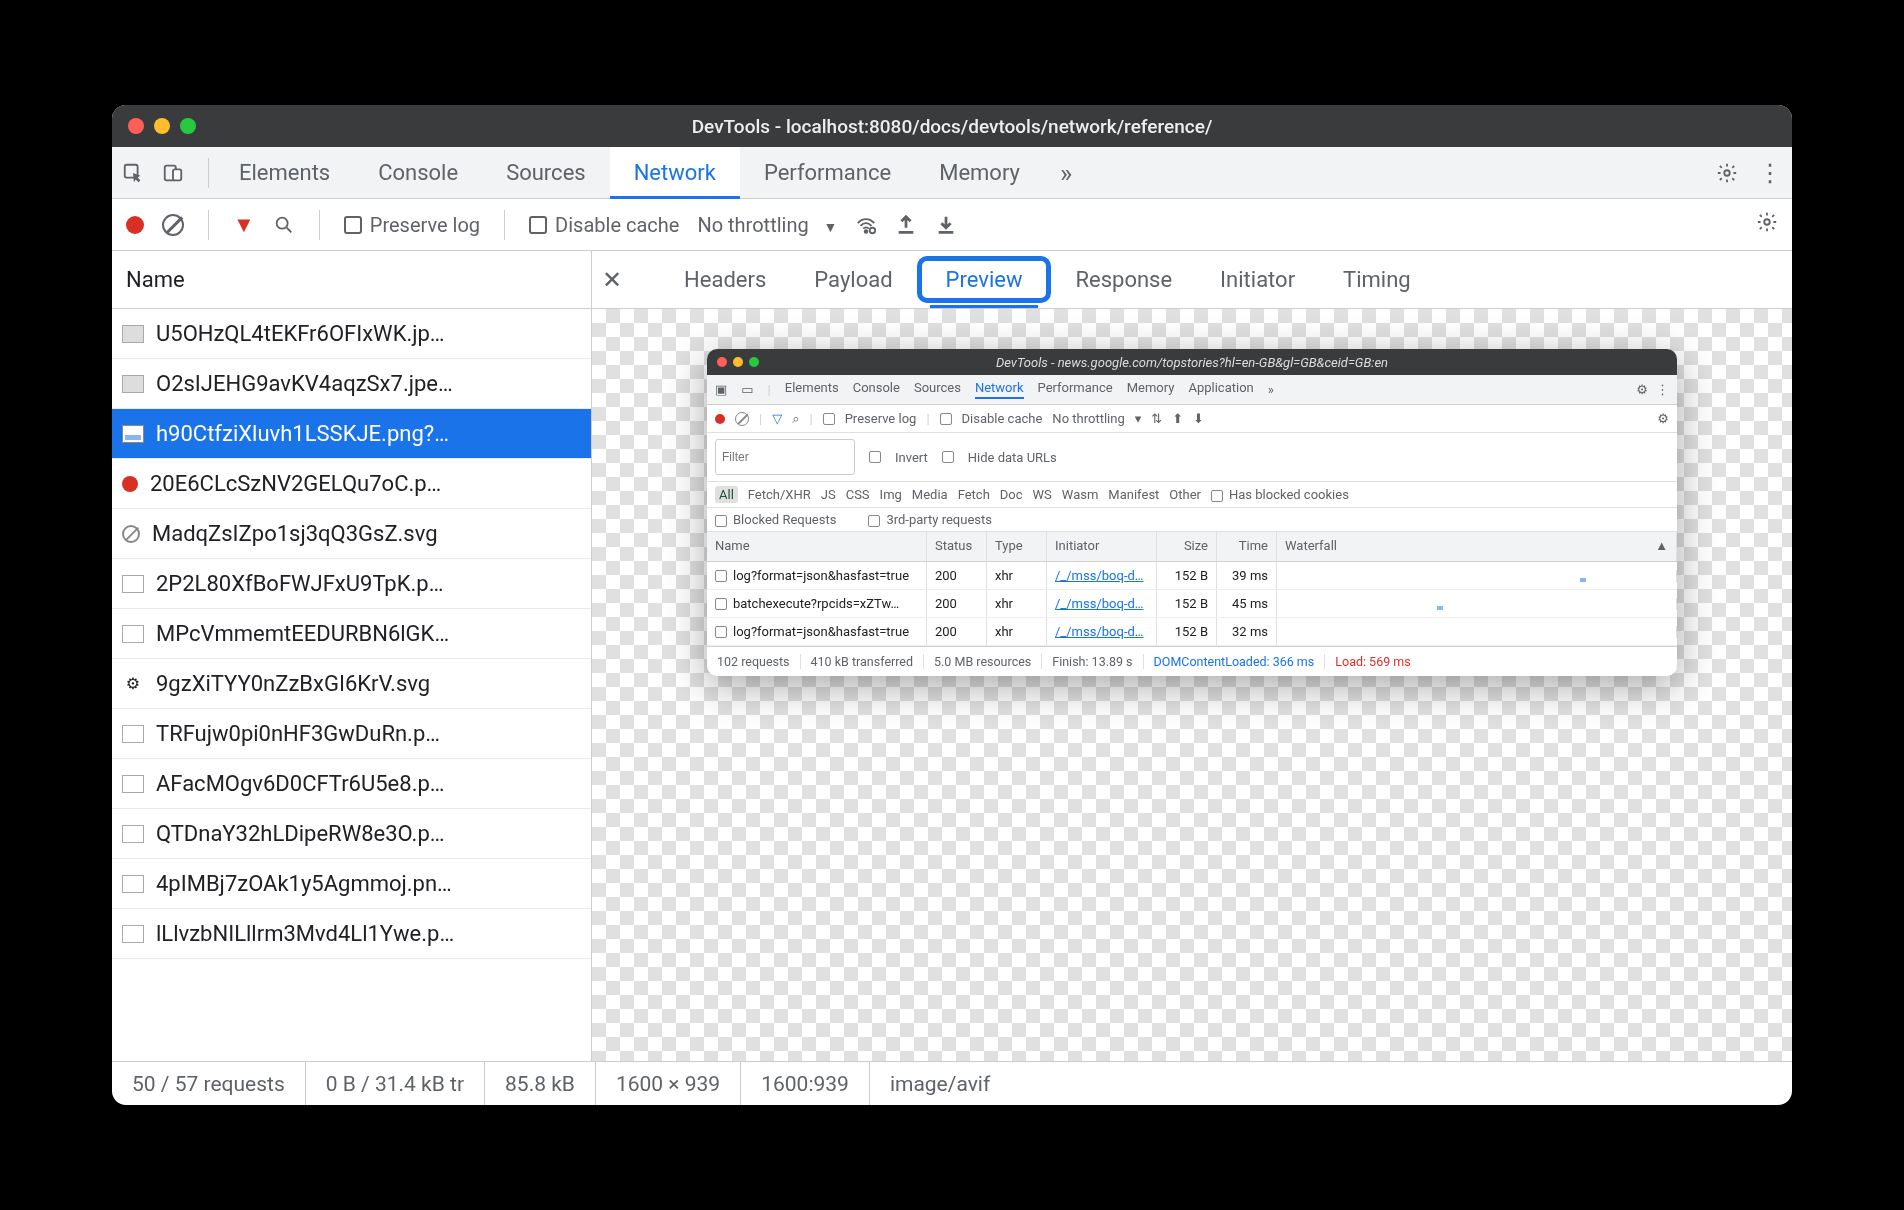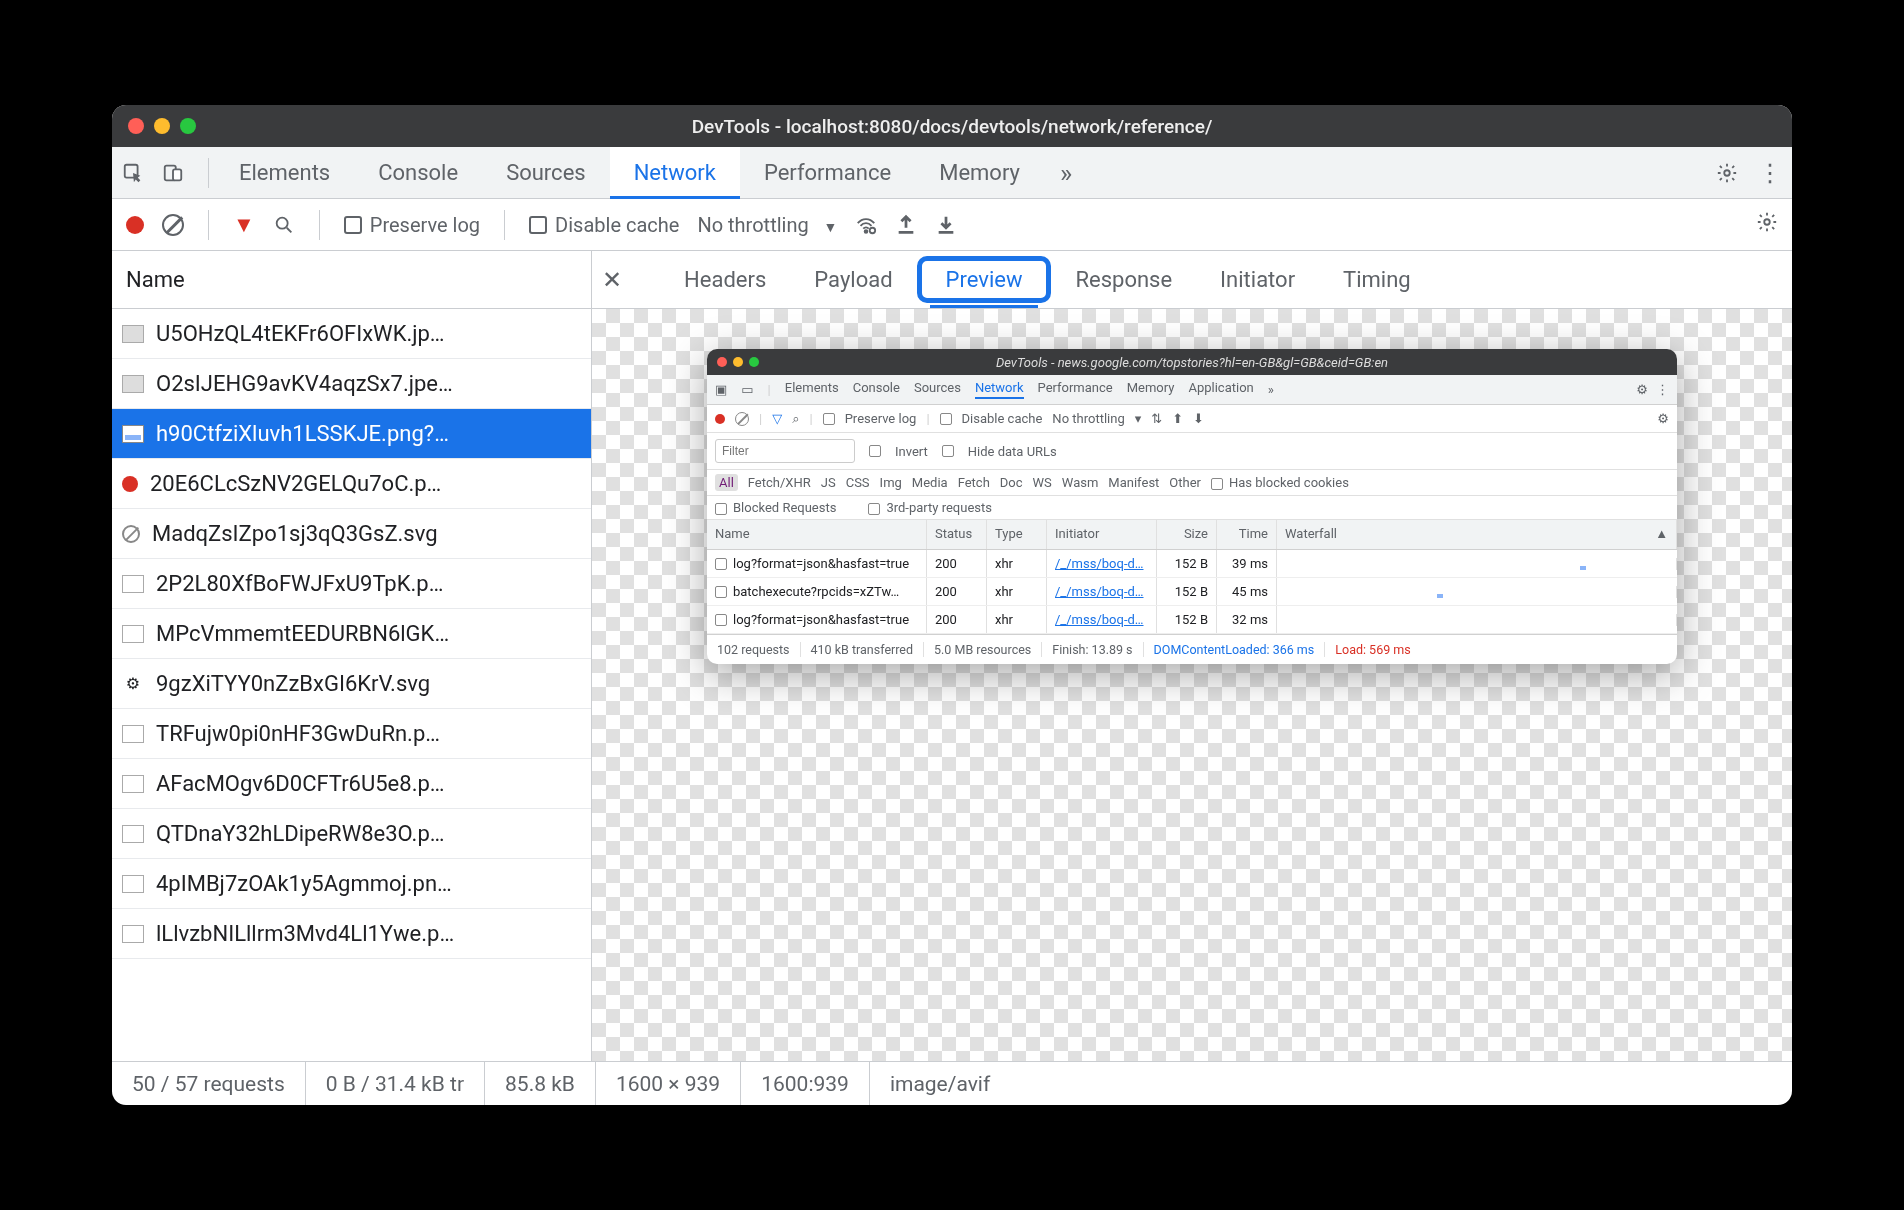--- a/index.html
+++ b/index.html
@@ -155,7 +155,7 @@
 .pi-block::after { content:""; position:absolute; width:1.5px; height:14px; background:#888; left:5.5px; top:-1px; transform:rotate(45deg); }
 .pi-cb { width:12px; height:12px; border:1.5px solid #888; border-radius:2px; }
 .pi-filter-row { padding:6px 8px; display:flex; align-items:center; gap:14px; font-size:13px; color:#5f6368; border-bottom:1px solid #e0e0e0; flex-wrap:wrap; }
-.pi-filter-input { width:140px; height:24px; border:1px solid #ccc; border-radius:3px; padding:0 6px; font-size:12px; }
+.pi-filter-input { width:140px; height:36px; border:1px solid #ccc; border-radius:3px; padding:0 6px; font-size:12px; }
 .pi-types { padding:4px 8px; display:flex; gap:10px; font-size:13px; color:#5f6368; border-bottom:1px solid #e0e0e0; align-items:center; flex-wrap:wrap; }
 .pi-type.active { background:#e0e0e0; border-radius:3px; padding:1px 4px; color:#701a75; }
 .pi-blocked-row { padding:4px 8px; display:flex; gap:32px; font-size:13px; color:#5f6368; border-bottom:1px solid #e0e0e0; }

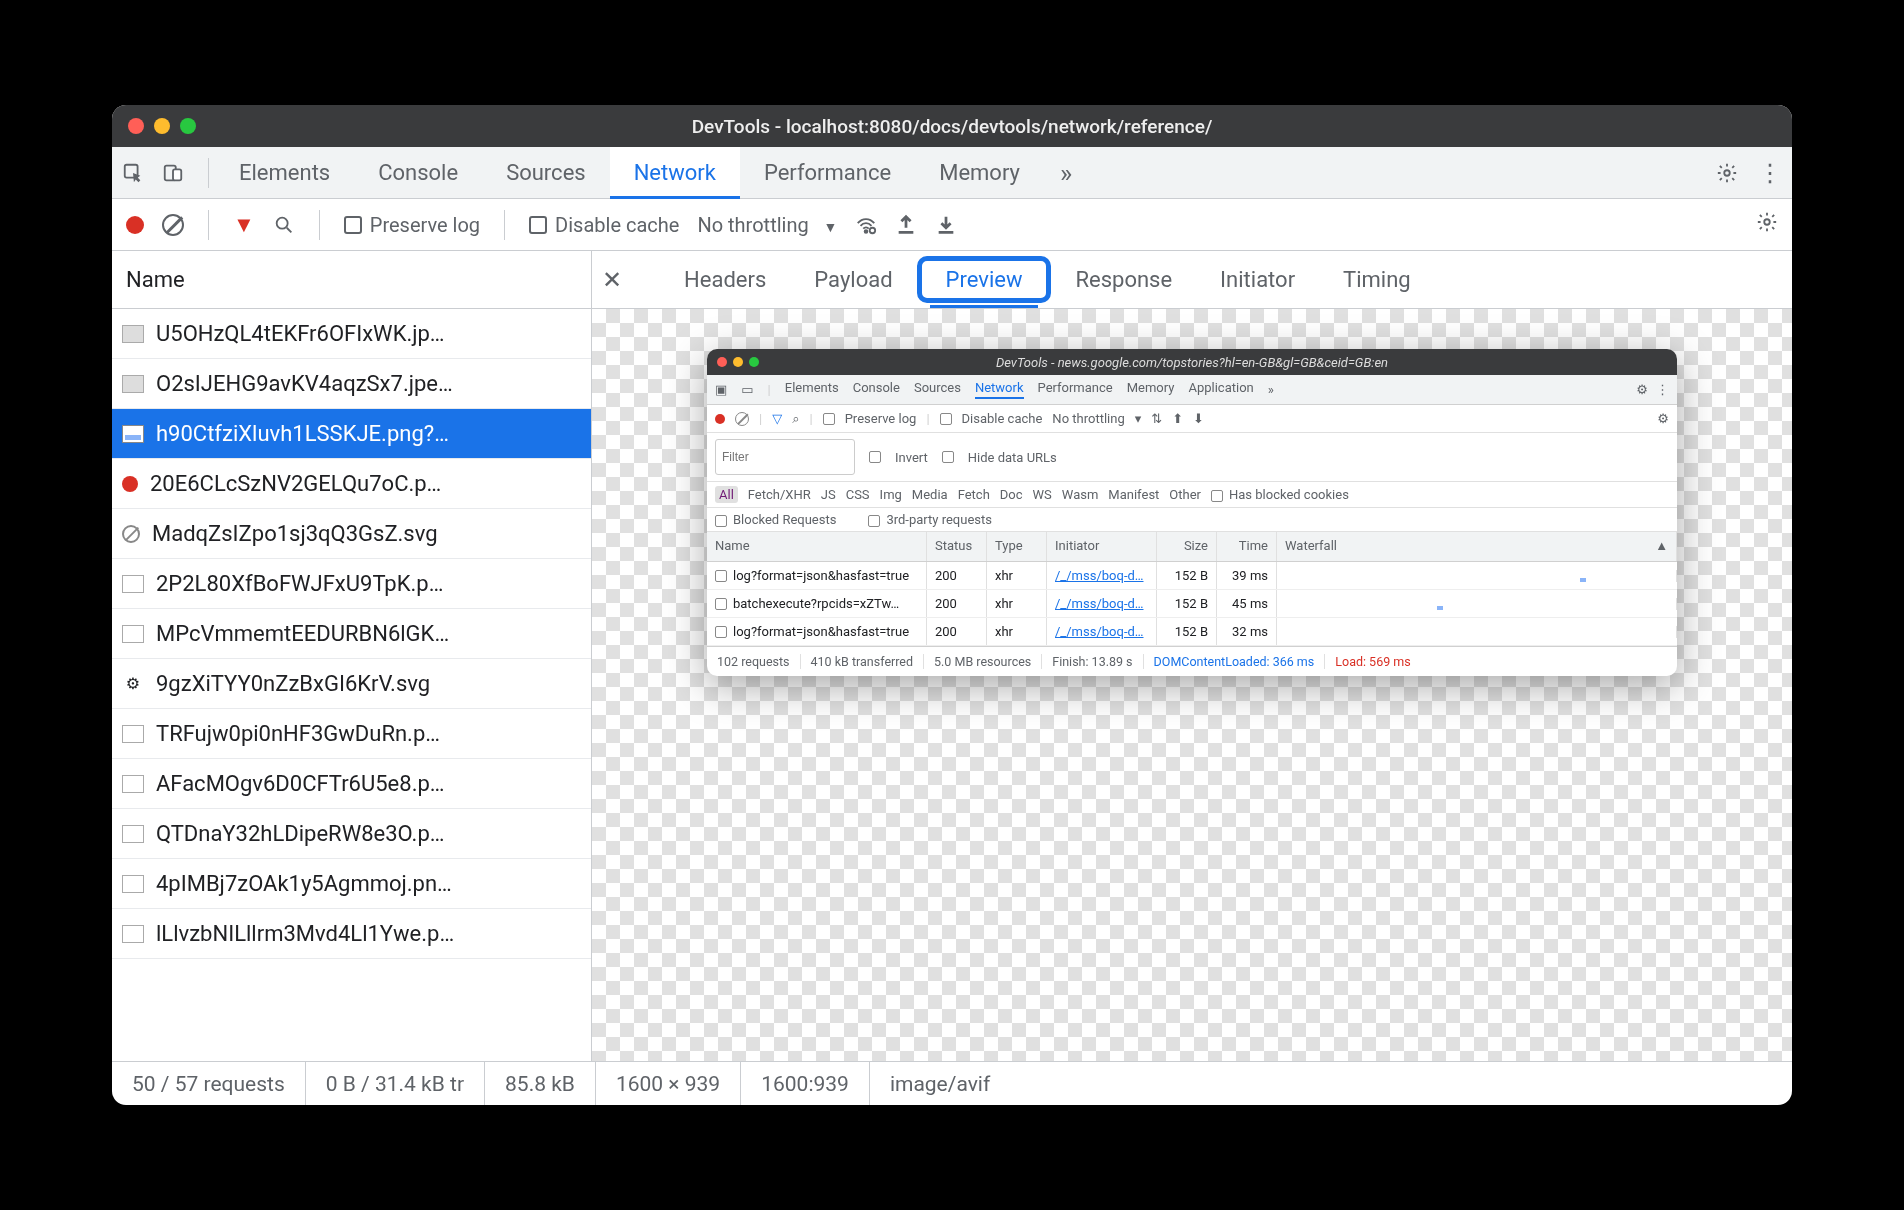--- a/index.html
+++ b/index.html
@@ -157,7 +157,7 @@
 .pi-filter-row { padding:6px 8px; display:flex; align-items:center; gap:14px; font-size:13px; color:#5f6368; border-bottom:1px solid #e0e0e0; flex-wrap:wrap; }
 .pi-filter-input { width:140px; height:36px; border:1px solid #ccc; border-radius:3px; padding:0 6px; font-size:12px; }
 .pi-types { padding:4px 8px; display:flex; gap:10px; font-size:13px; color:#5f6368; border-bottom:1px solid #e0e0e0; align-items:center; flex-wrap:wrap; }
-.pi-type.active { background:#e0e0e0; border-radius:3px; padding:1px 4px; color:#701a75; }
+.pi-type.active { background:#e0e0e0; border-radius:3px; padding:1px 4px; color:#14532d; }
 .pi-blocked-row { padding:4px 8px; display:flex; gap:32px; font-size:13px; color:#5f6368; border-bottom:1px solid #e0e0e0; }
 .pi-timeline { height:60px; border-bottom:1px solid #e0e0e0; padding:4px 8px; font-size:11px; color:#888; display:flex; justify-content:space-between; position:relative; }
 .pi-timeline .tick { border-left:1px solid #eee; padding-left:3px; flex:1; }

